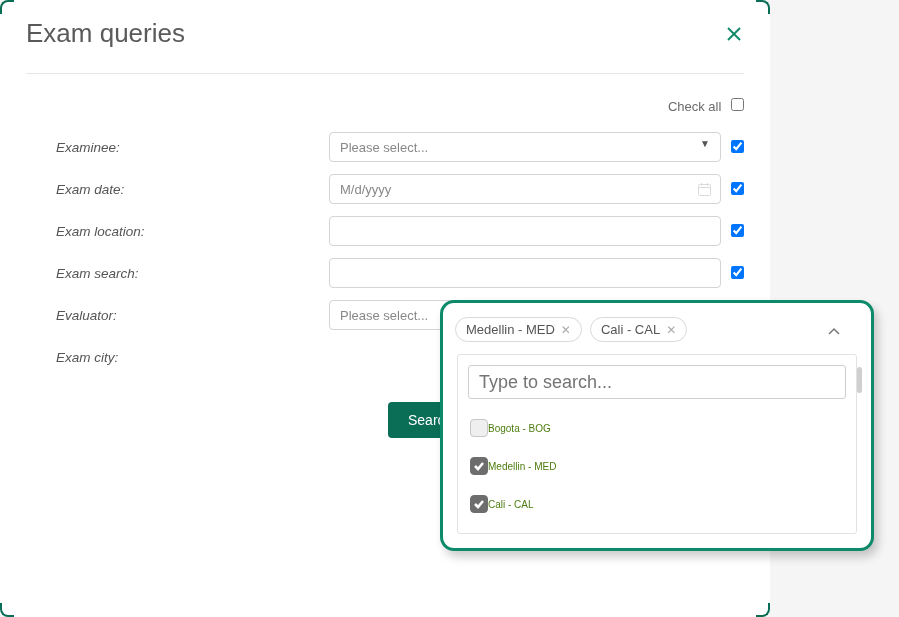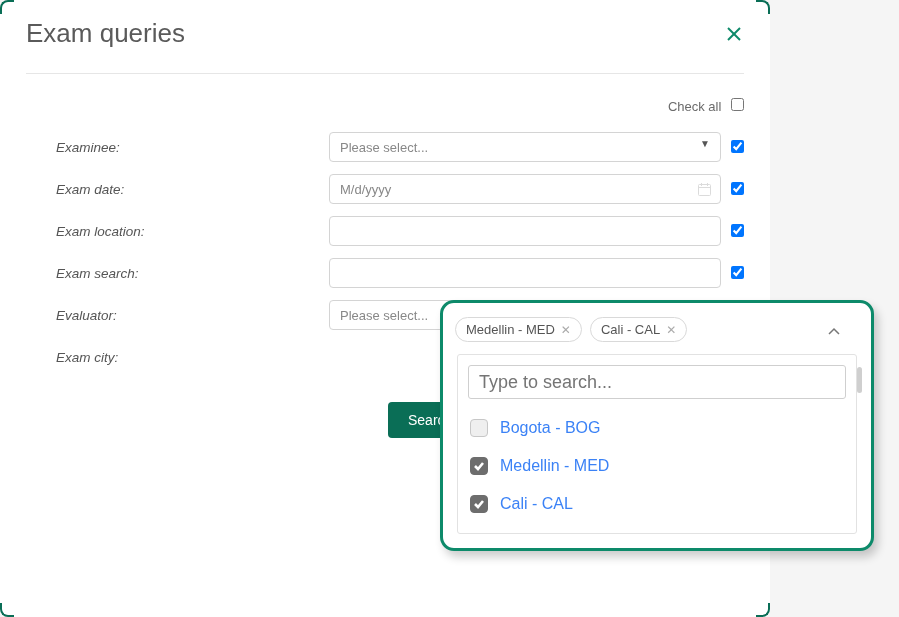--- a/index.html
+++ b/index.html
@@ -195,10 +195,9 @@
   .ms-option {
     display: flex;
     align-items: center;
-    gap: 12px;
     padding: 10px 2px;
-    font-size: 16px;
-    color: #3b82f6;
+    font-size: 10px;
+    color: #4d7c0f;
     cursor: pointer;
   }
   .cb {

